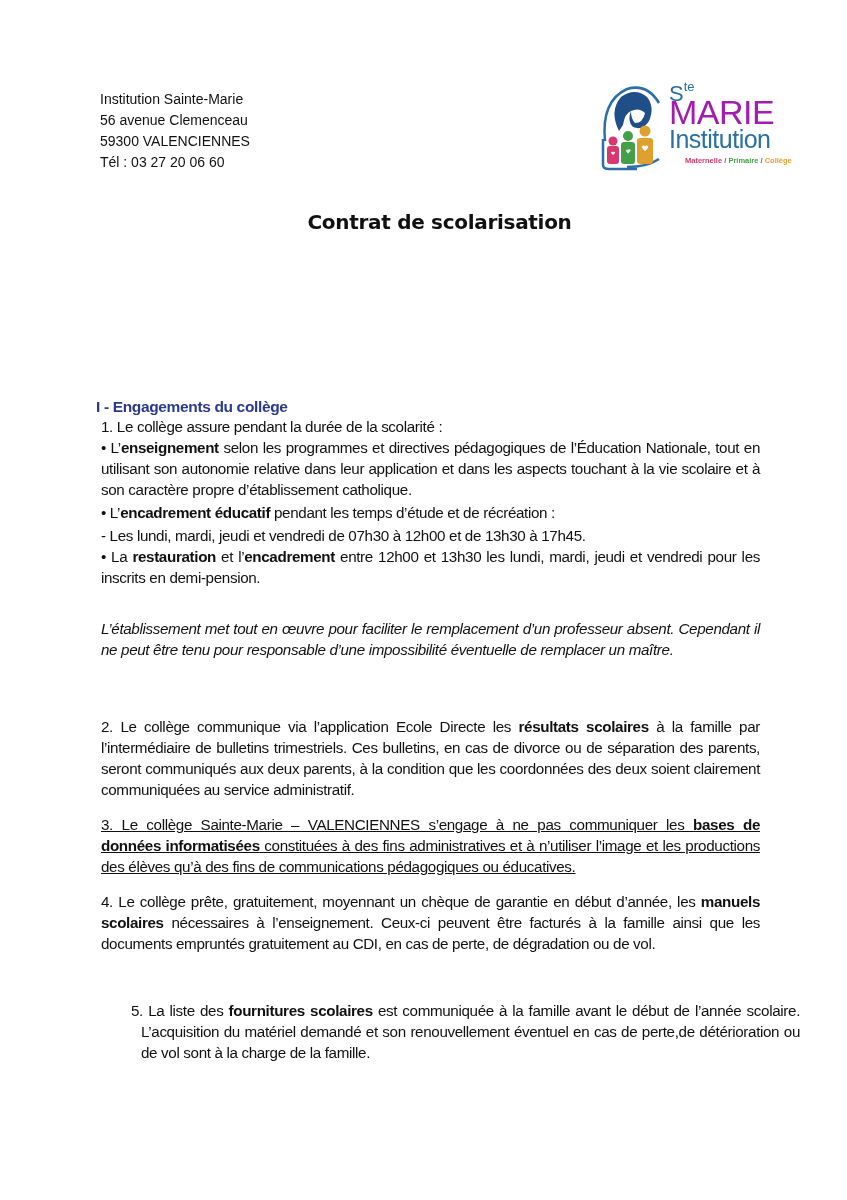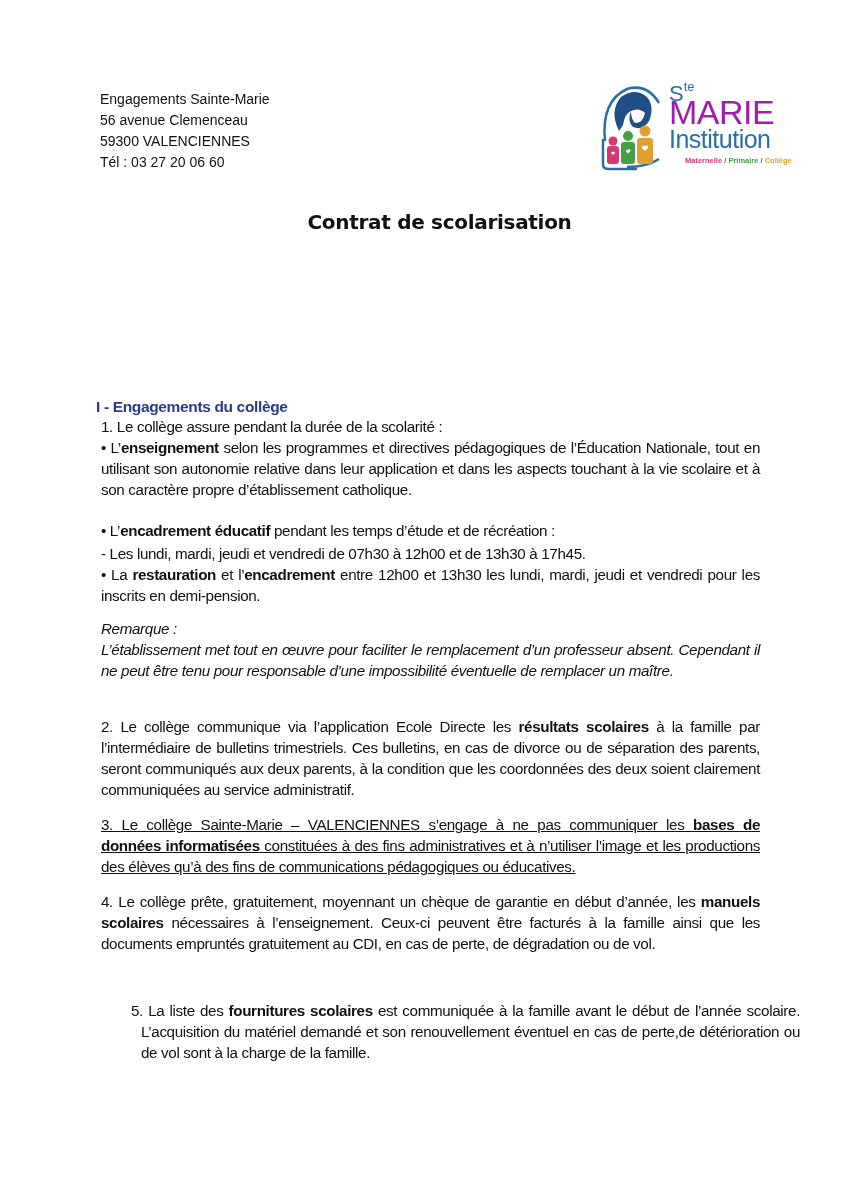--- a/index.html
+++ b/index.html
@@ -24,7 +24,7 @@
 <body>
 
 <div class="addr">
-  <div>Engagements Sainte-Marie</div>
+  <div>Institution Sainte-Marie</div>
   <div>56 avenue Clemenceau</div>
   <div>59300 VALENCIENNES</div>
   <div>Tél : 03 27 20 06 60</div>

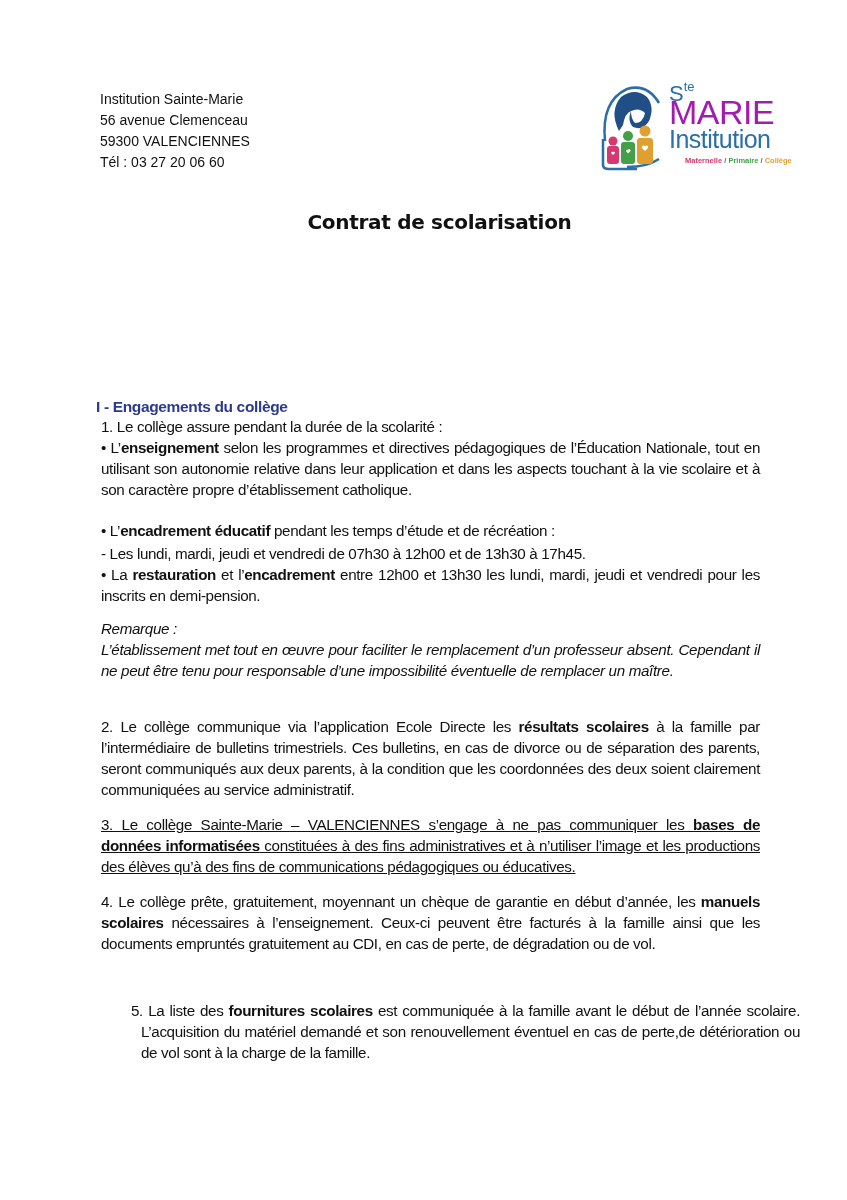--- a/index.html
+++ b/index.html
@@ -67,7 +67,7 @@
 <div class="body" style="top:416px;">
   <div>1. Le collège assure pendant la durée de la scolarité :</div>
   <div class="para"><span>• L’</span><b>enseignement</b><span> selon les programmes et directives pédagogiques de l’Éducation Nationale, tout en utilisant son autonomie relative dans leur application et dans les aspects touchant à la vie scolaire et à son caractère propre d’établissement catholique.</span></div>
-  <div style="margin-top:20px"><span>• L’</span><b>encadrement éducatif</b><span> pendant les temps d’étude et de récréation :</span></div>
+  <div style="margin-top:2px"><span>• L’</span><b>encadrement éducatif</b><span> pendant les temps d’étude et de récréation :</span></div>
   <div style="margin-top:2px">- Les lundi, mardi, jeudi et vendredi de 07h30 à 12h00 et de 13h30 à 17h45.</div>
   <div class="para"><span>• La </span><b>restauration</b><span> et l’</span><b>encadrement</b><span> entre 12h00 et 13h30 les lundi, mardi, jeudi et vendredi pour les inscrits en demi-pension.</span></div>
 </div>

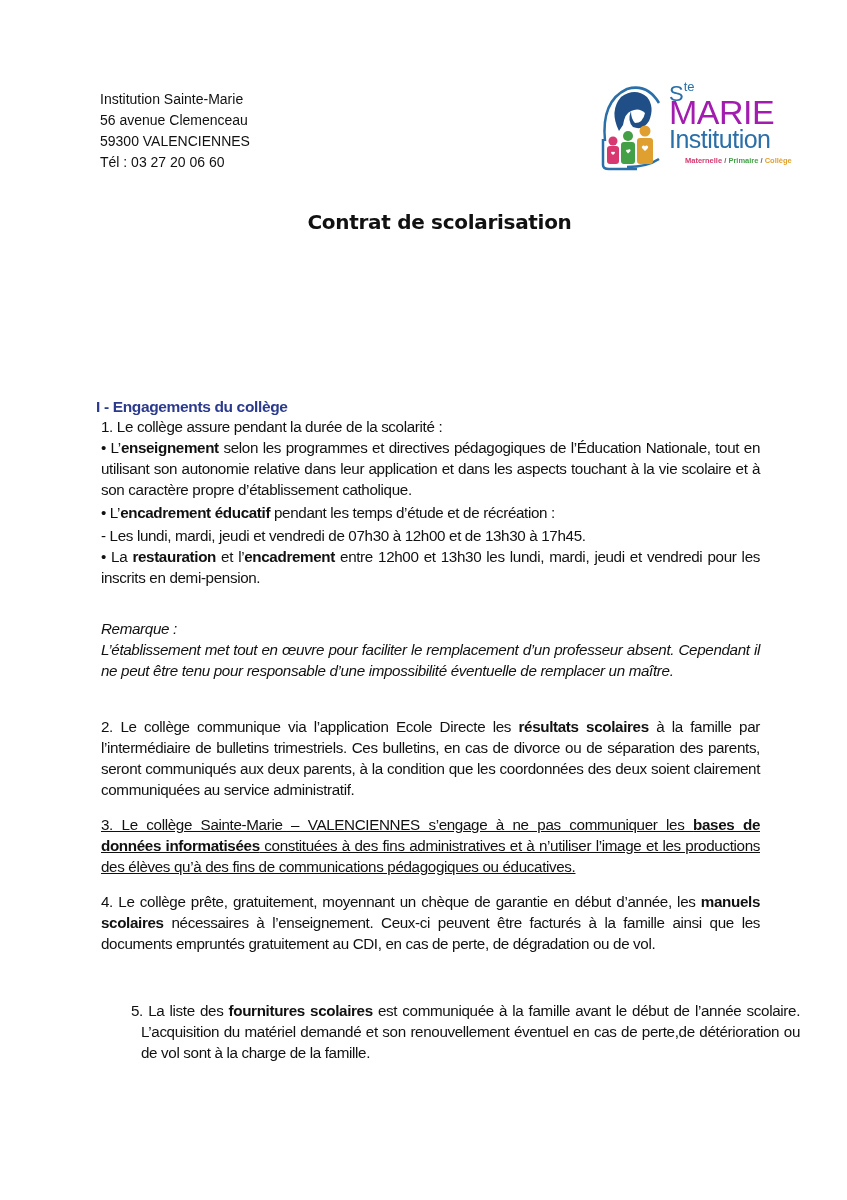--- a/index.html
+++ b/index.html
@@ -73,7 +73,6 @@
 </div>
 
 <div class="body it" style="top:618px;">
-  <div>Remarque :</div>
   <div class="para">L’établissement met tout en œuvre pour faciliter le remplacement d’un professeur absent. Cependant  il ne peut être tenu pour responsable d’une impossibilité éventuelle de remplacer un maître.</div>
 </div>
 

